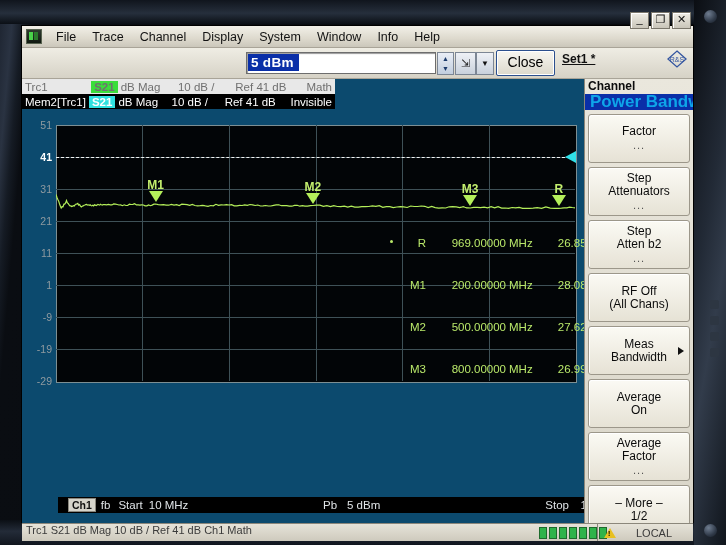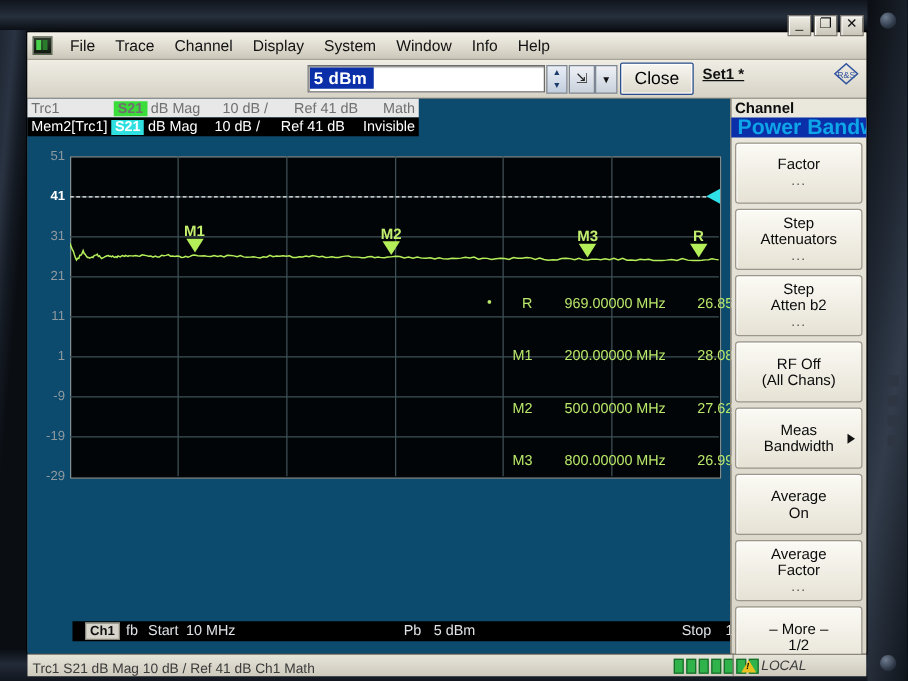--- a/index.html
+++ b/index.html
@@ -148,7 +148,7 @@
   
   .statusbar{position:relative;height:17px;
      background:linear-gradient(180deg,#e6e3d9,#cecabd);
-     border-top:1px solid #8b877b;display:flex;align-items:flex-end;
+     border-top:1px solid #8b877b;display:flex;align-items:flex-start;
      font-size:11px;color:#3b3b3b;padding-left:4px;}
   .leds{position:absolute;right:86px;top:3px;display:flex;gap:2px;}
   .led{width:6px;height:10px;background:#2fb34a;border:1px solid #1d6b2c;}

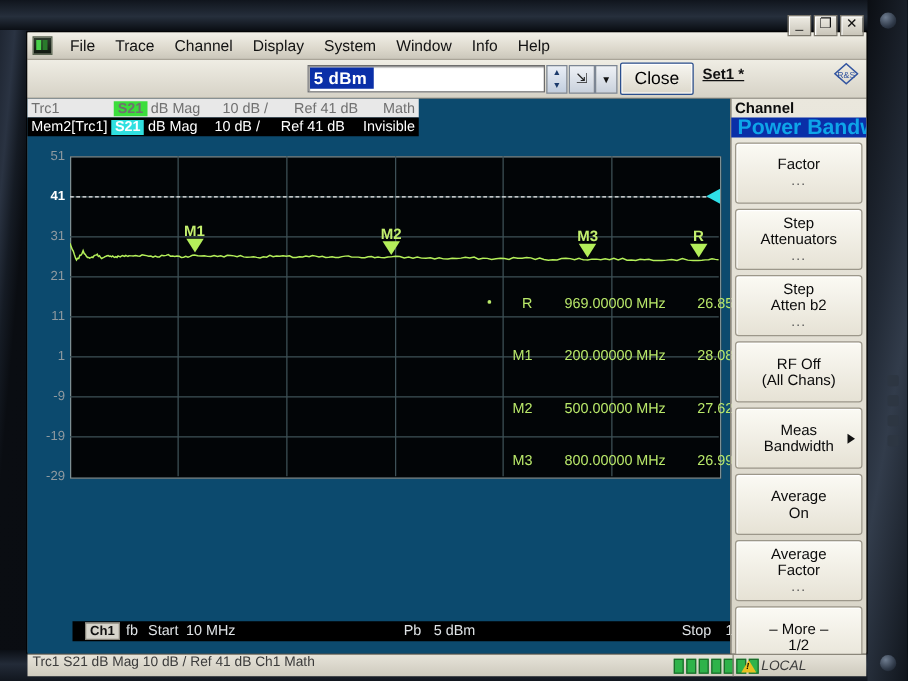--- a/index.html
+++ b/index.html
@@ -152,8 +152,8 @@
      font-size:11px;color:#3b3b3b;padding-left:4px;}
   .leds{position:absolute;right:86px;top:3px;display:flex;gap:2px;}
   .led{width:6px;height:10px;background:#2fb34a;border:1px solid #1d6b2c;}
-  .localbox{position:absolute;right:18px;top:0;width:82px;height:17px;
-     border-left:1px solid #8b877b;display:flex;align-items:center;gap:4px;padding-left:6px;font-style:italic;}
+  .localbox{position:absolute;right:7px;top:0;width:82px;height:17px;
+     border-left:1px solid #8b877b;display:flex;align-items:center;gap:20px;padding-left:6px;}
   .warntri{width:0;height:0;border-left:6px solid transparent;
      border-right:6px solid transparent;border-bottom:10px solid #e8c020;position:relative;}
   .warntri::after{content:"!";position:absolute;left:-2px;top:2px;font-size:7px;color:#000;font-weight:bold;}

